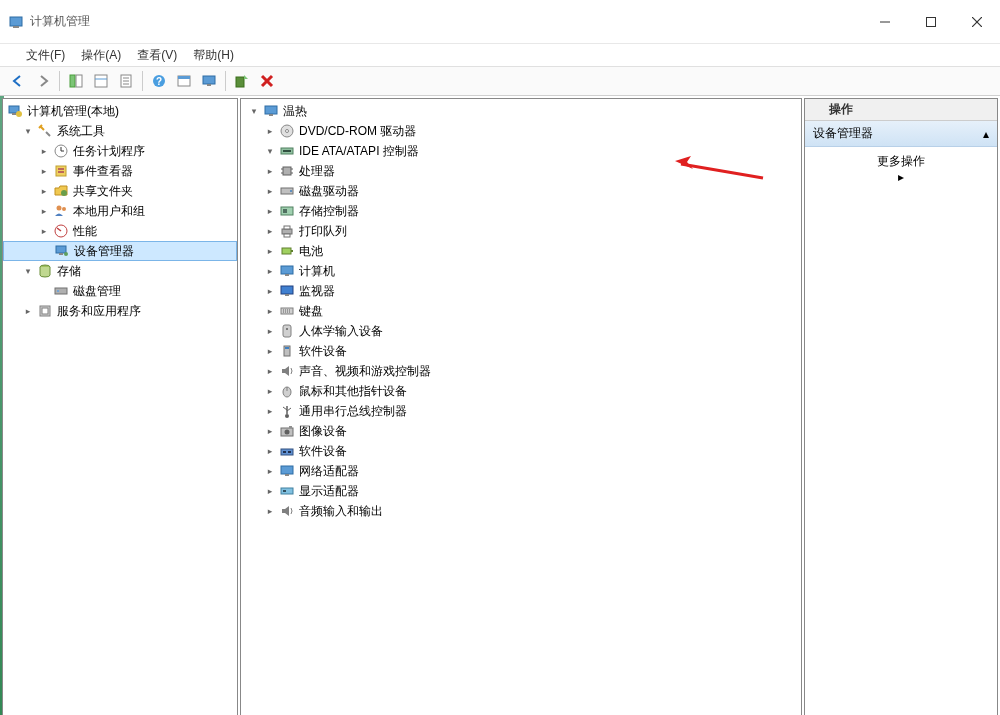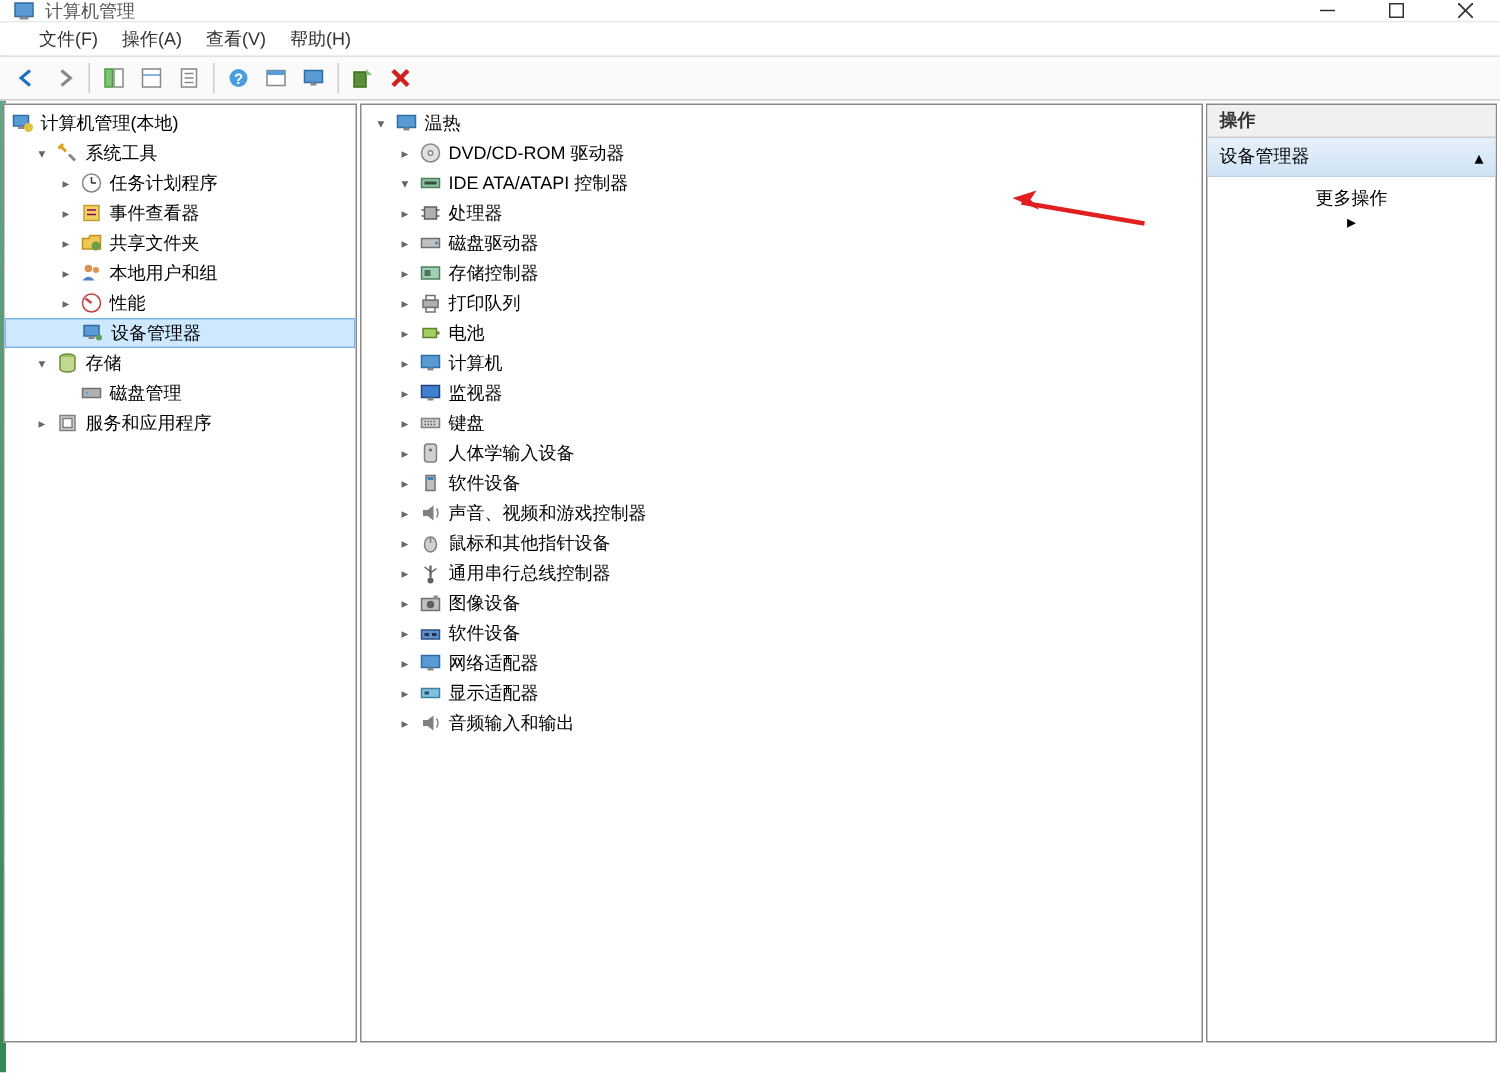--- a/index.html
+++ b/index.html
@@ -5,7 +5,7 @@
 * { box-sizing: border-box; margin: 0; padding: 0; }
 body { font-family: "Microsoft YaHei", "Segoe UI", sans-serif; font-size: 12px; background: #fff; width: 1000px; height: 715px; position: relative; overflow: hidden; }
 
-.titlebar { height: 15px; background: #fff; display: flex; align-items: center; padding-left: 8px; border-bottom: 1px solid #e8e8e8; }
+.titlebar { height: 44px; background: #fff; display: flex; align-items: center; padding-left: 8px; border-bottom: 1px solid #e8e8e8; }
 .titlebar .app-icon { width: 16px; height: 16px; margin-right: 6px; }
 .titlebar .title { flex: 1; color: #555; font-size: 12px; }
 .titlebar .win-btn { width: 46px; height: 30px; display: flex; align-items: center; justify-content: center; color: #333; }

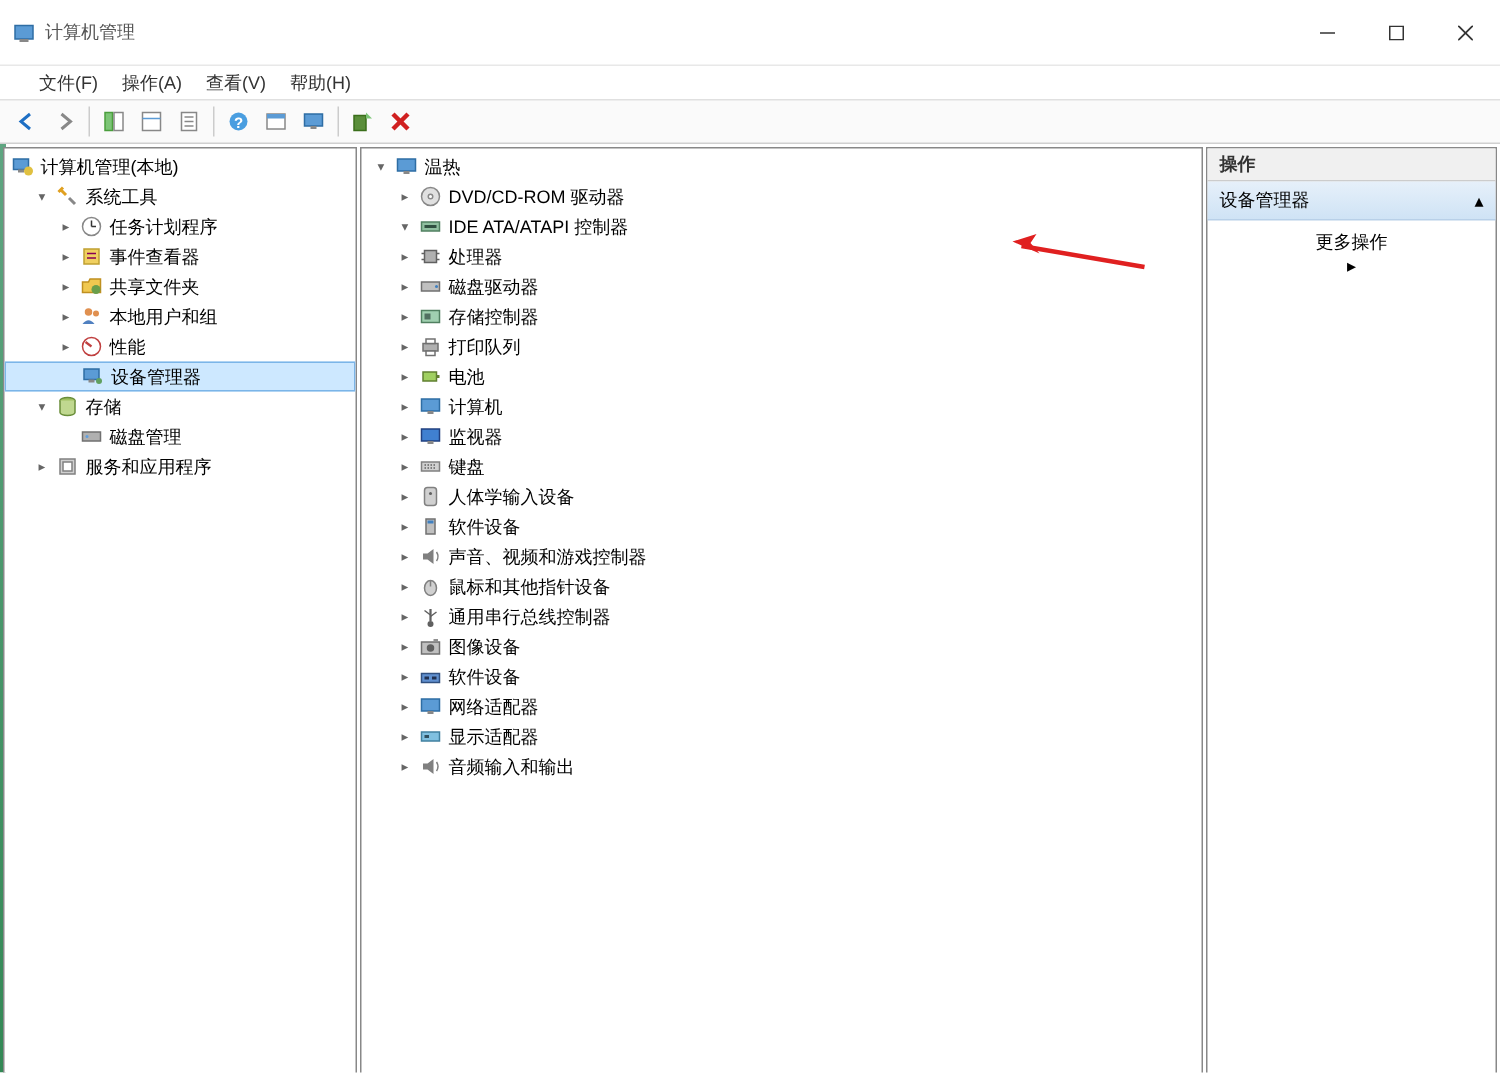--- a/index.html
+++ b/index.html
@@ -38,7 +38,7 @@
 .m-indent1 { padding-left: 22px; }
 .m-indent2 { padding-left: 38px; }
 
-.right-header { height: 22px; background: #f0f0f0; border-bottom: 1px solid #ccc; display: flex; align-items: center; padding: 0 8px; font-size: 12px; color: #333; font-weight: bold; }
+.right-header { height: 22px; background: #f0f0f0; border-bottom: 1px solid #ccc; display: flex; align-items: center; padding: 0 24px; font-size: 12px; color: #333; font-weight: bold; }
 .right-section { background: linear-gradient(#e6f0fa, #cfe3f5); border-bottom: 1px solid #b8d0e8; padding: 4px 8px; display: flex; justify-content: space-between; align-items: center; font-size: 12px; }
 .right-item { padding: 6px 18px; font-size: 12px; display: flex; justify-content: space-between; align-items: center; cursor: default; flex-direction: column; }
 

